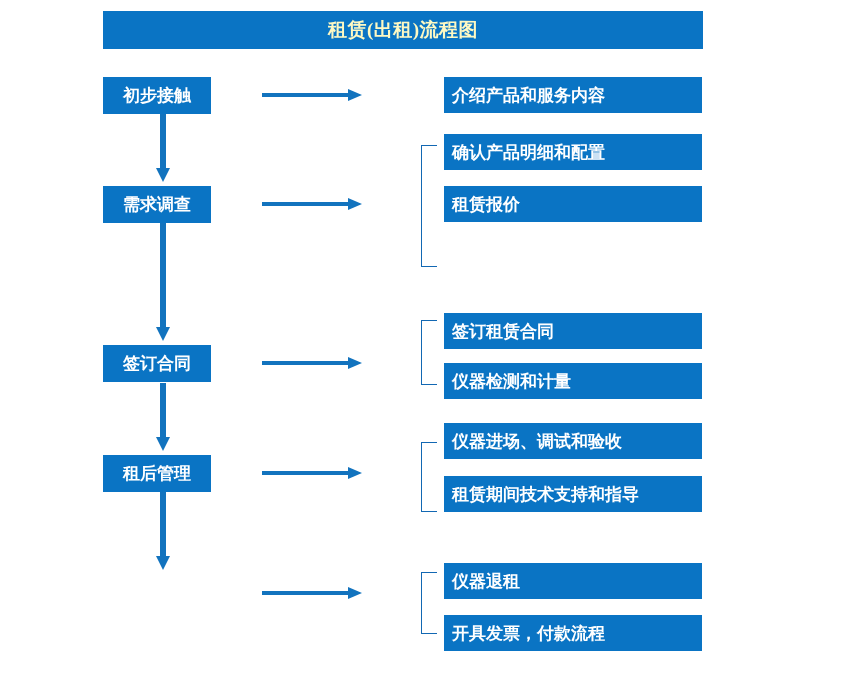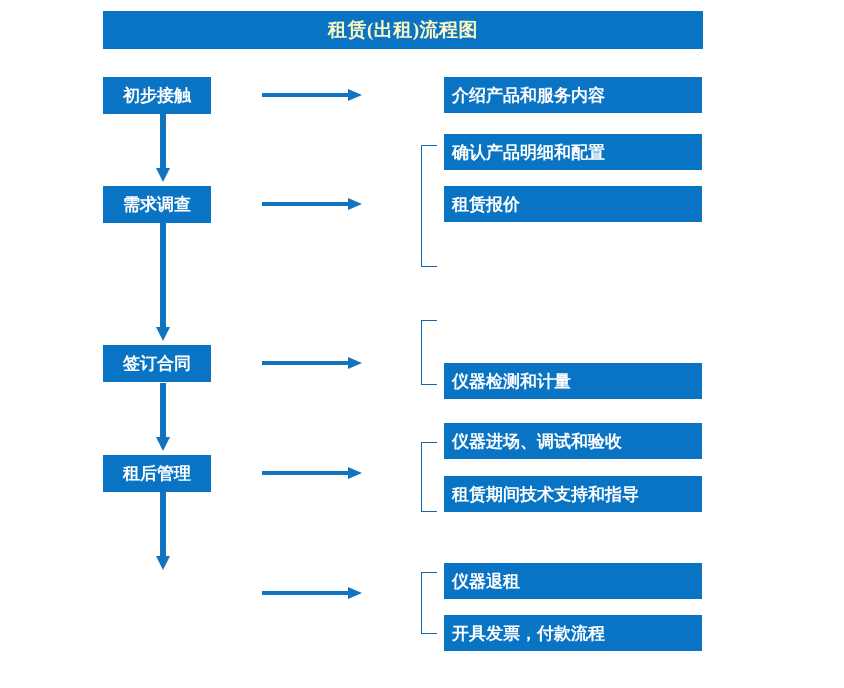--- a/index.html
+++ b/index.html
@@ -138,6 +138,7 @@
   <div class="node-box detail-box" style="top:134px">确认产品明细和配置</div>
   <div class="node-box detail-box" style="top:186px">租赁报价</div>
 
+  <div class="node-box detail-box" style="top:313px">签订租赁合同</div>
   <div class="node-box detail-box" style="top:363px">仪器检测和计量</div>
 
   <div class="node-box detail-box" style="top:423px">仪器进场、调试和验收</div>

